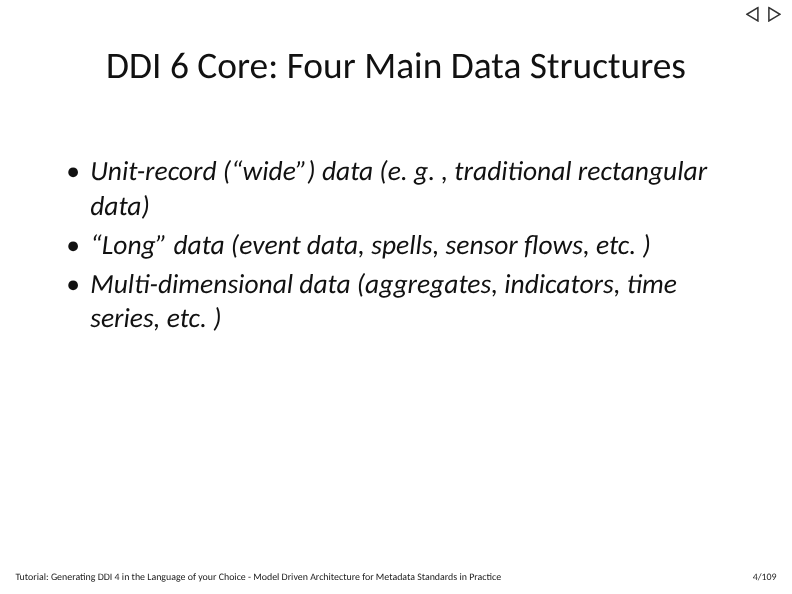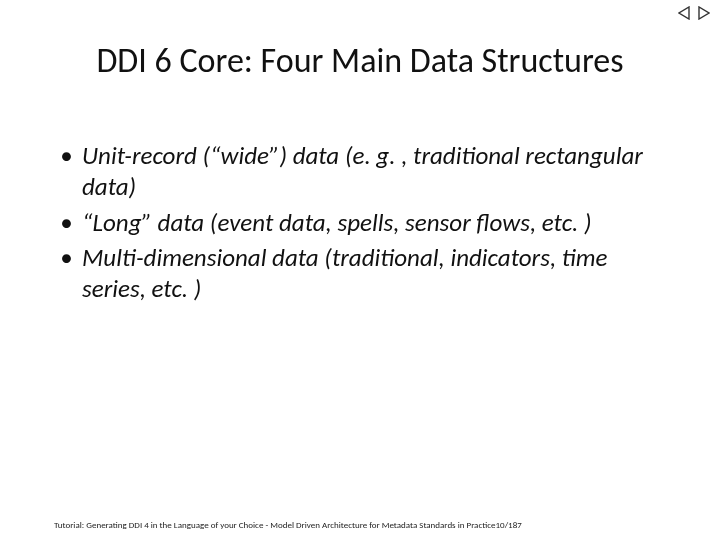--- a/index.html
+++ b/index.html
@@ -91,7 +91,7 @@
 <ul class="bullets">
   <li>Unit-record (“wide”) data (e. g. , traditional rectangular data)</li>
   <li>“Long” data (event data, spells, sensor flows, etc. )</li>
-  <li>Multi-dimensional data (traditional, indicators, time series, etc. )</li>
+  <li>Multi-dimensional data (aggregates, indicators, time series, etc. )</li>
 </ul>
 
 <div class="footer">

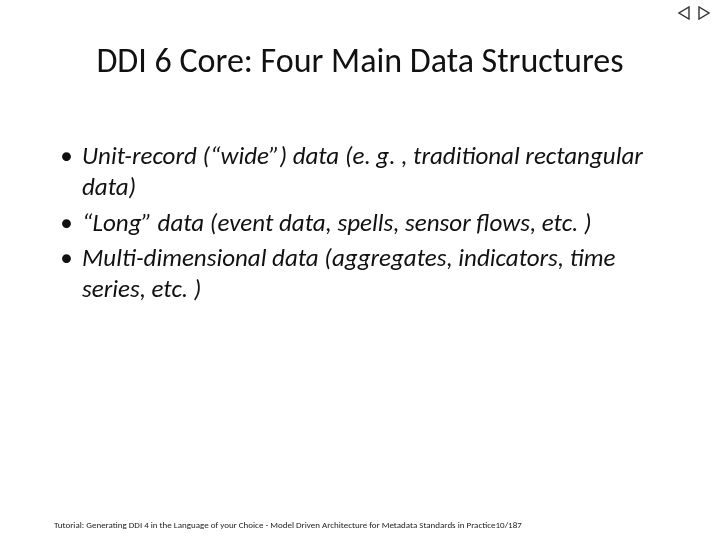--- a/index.html
+++ b/index.html
@@ -62,10 +62,10 @@
     left: 14px;
     right: 14px;
     display: flex;
+    justify-content: space-between;
     align-items: flex-end;
     font-size: 9px;
     color: #222;
-    margin-left: 40px;
   }
   .footer-left { max-width: 600px; }
   .footer-right { white-space: nowrap; }

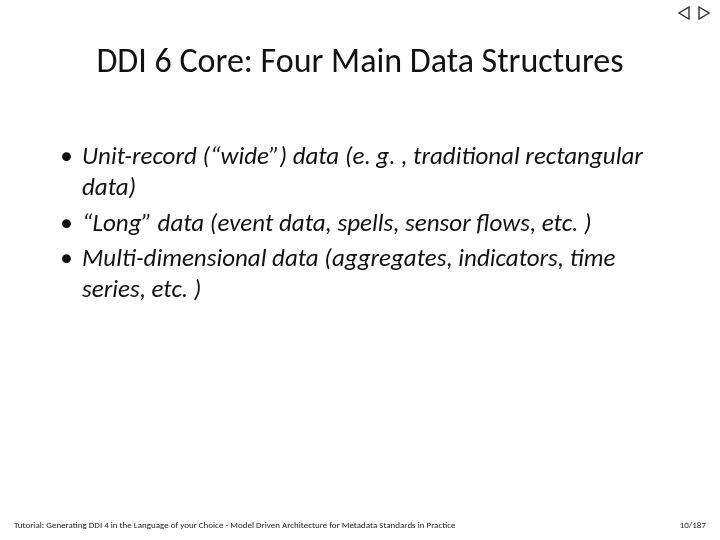--- a/index.html
+++ b/index.html
@@ -96,7 +96,7 @@
 
 <div class="footer">
   <span class="footer-left">Tutorial: Generating DDI 4 in the Language of your Choice -  Model Driven Architecture for Metadata Standards in Practice</span>
-  <span class="footer-right">10/187</span>
+  <span class="footer-right">4/109</span>
 </div>
 
 </body></html>

